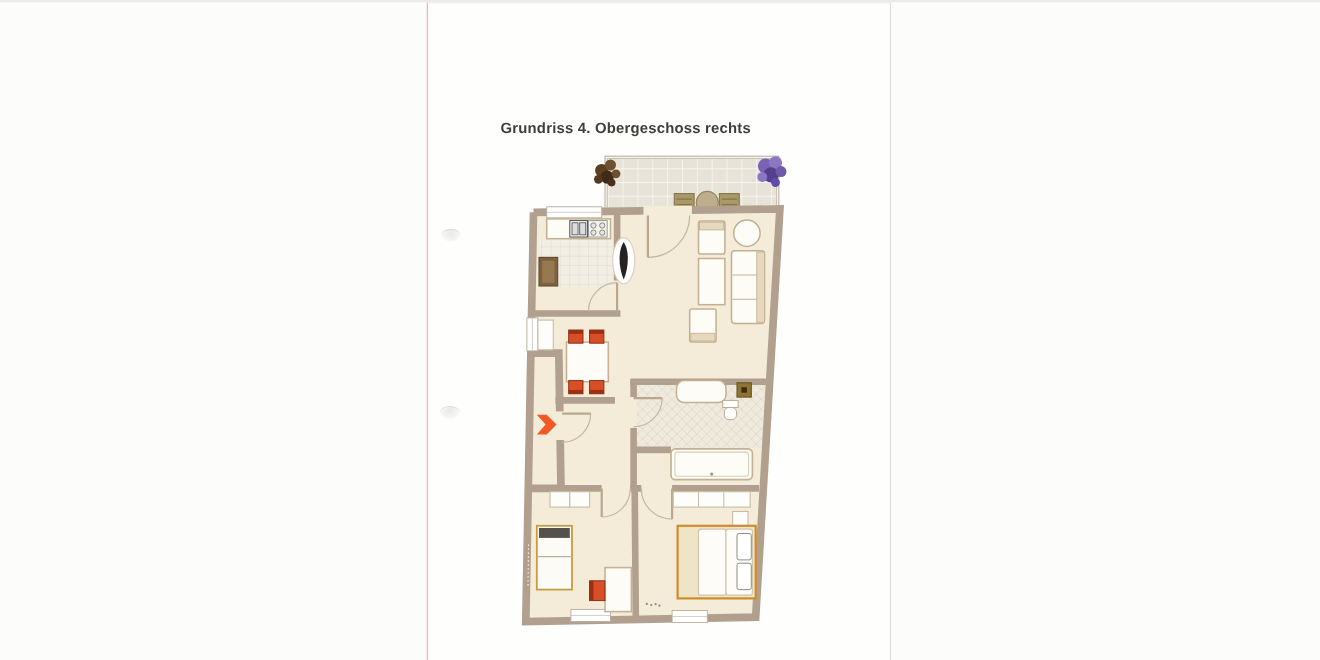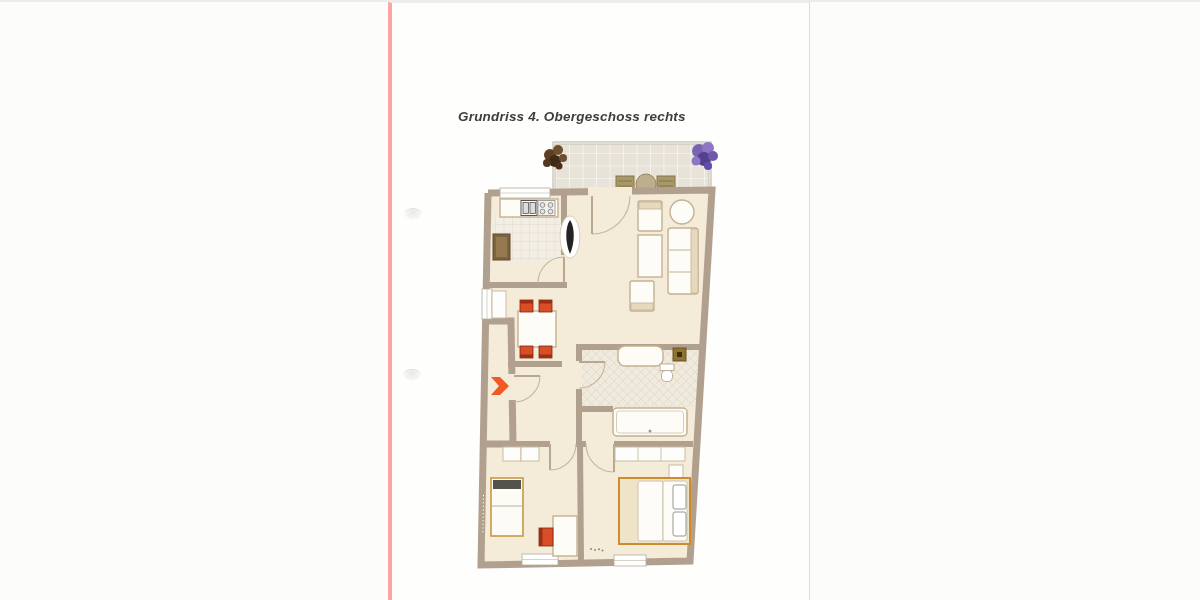--- a/index.html
+++ b/index.html
@@ -15,7 +15,7 @@
   .stage{position:relative;width:1200px;height:600px;background:#fcfcfb;}
   .stage::before{content:"";position:absolute;left:0;top:0;right:0;height:2px;background:#ececea;}
   .page{position:absolute;left:388px;top:2px;width:422px;height:598px;background:#fefefd;
-    border-left:4px solid #fca5a5;border-right:1px solid #dcdcd9;border-top:1px solid #eeeeec;font-style:italic;}
+    border-left:1px solid #fca5a5;border-right:1px solid #dcdcd9;border-top:1px solid #eeeeec;}
   .punch-hole{position:absolute;width:18px;height:12px;border-radius:50%;
     background:radial-gradient(ellipse at 50% 30%, #e9e9e7 0%, #f6f6f4 60%, transparent 75%);
     border-top:1px solid #dedddb;}

